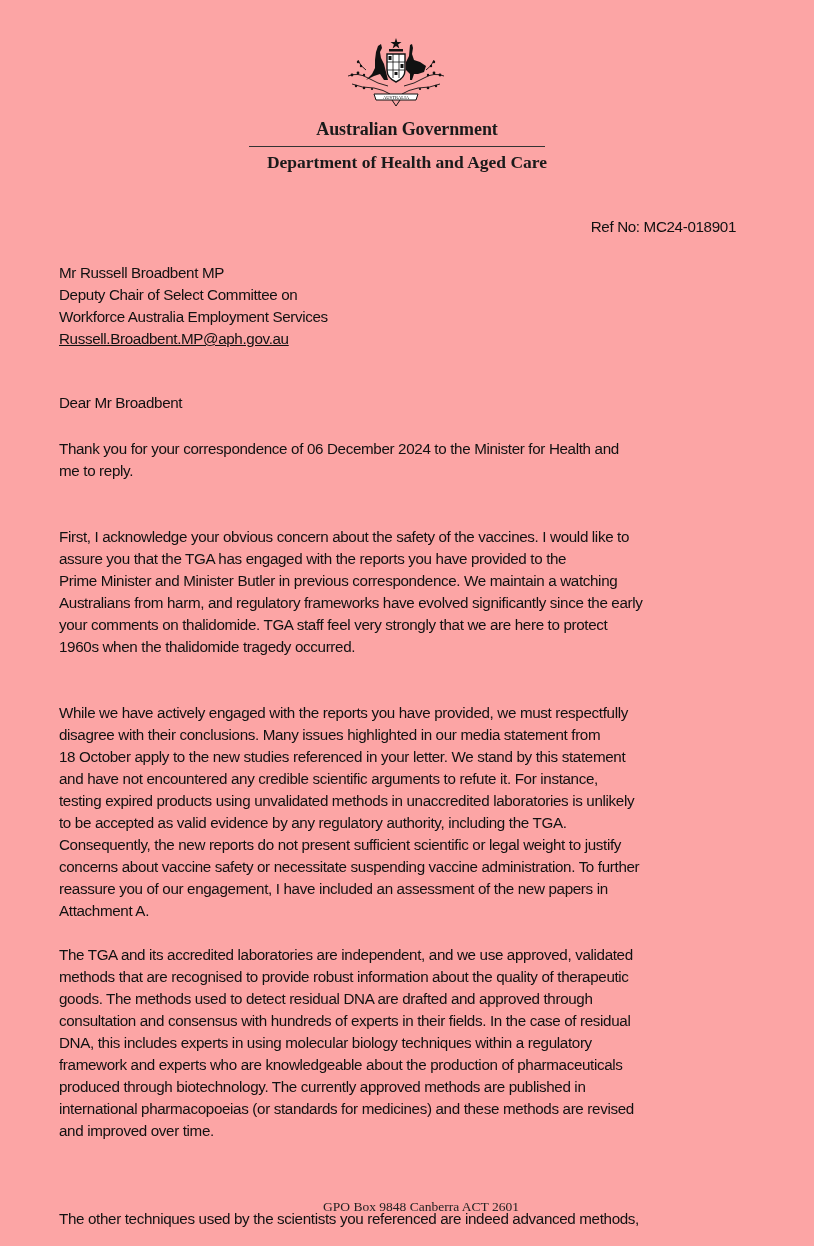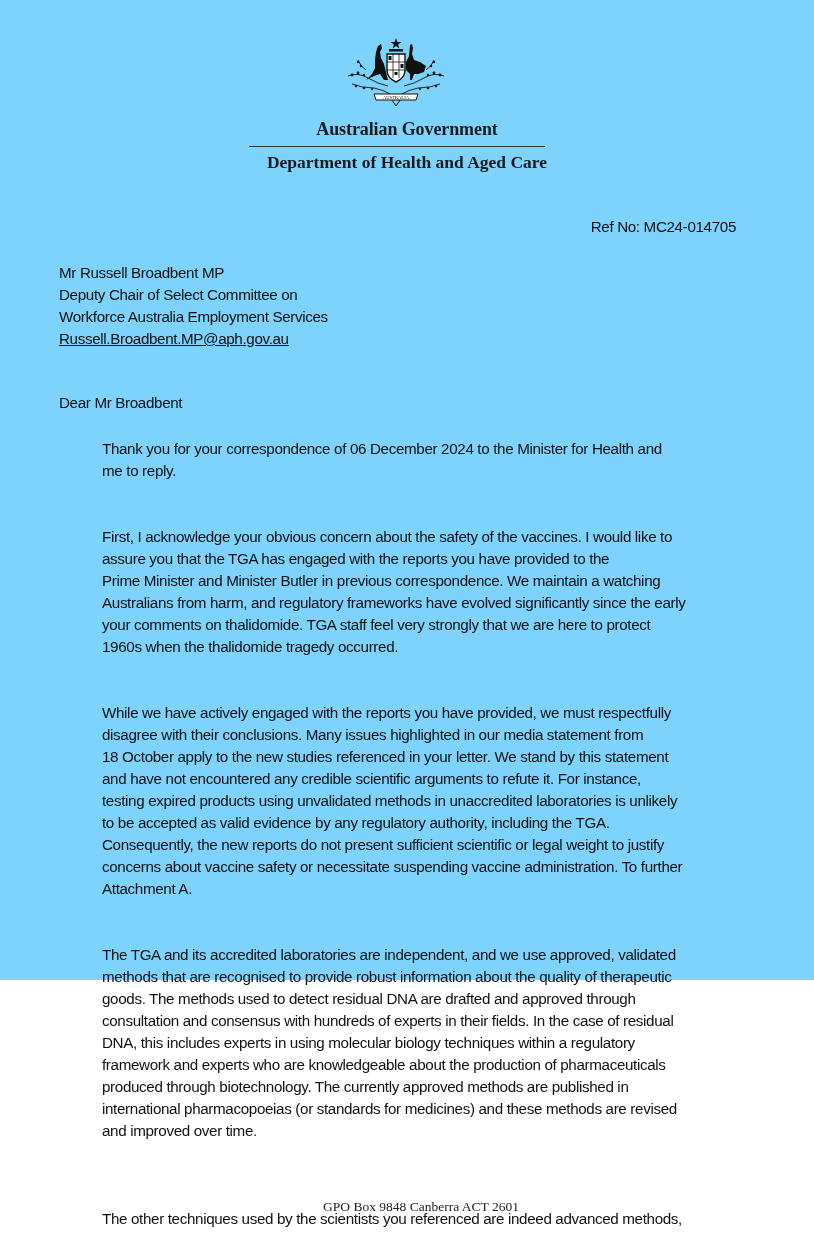--- a/index.html
+++ b/index.html
@@ -4,7 +4,7 @@
   <style>
     html, body { margin: 0; padding: 0; background: #ffffff; }
     body { width: 814px; height: 1246px; position: relative; overflow: hidden; color: #111; }
-    .page { position: absolute; left: 0; top: 0; width: 814px; height: 980px; background: #7dd3fc; }
+    .page { position: absolute; left: 0; top: 0; width: 814px; height: 1246px; background: #fca5a5; }
 
     .crest { position: absolute; left: 344px; top: 36px; width: 104px; height: 72px; }
 

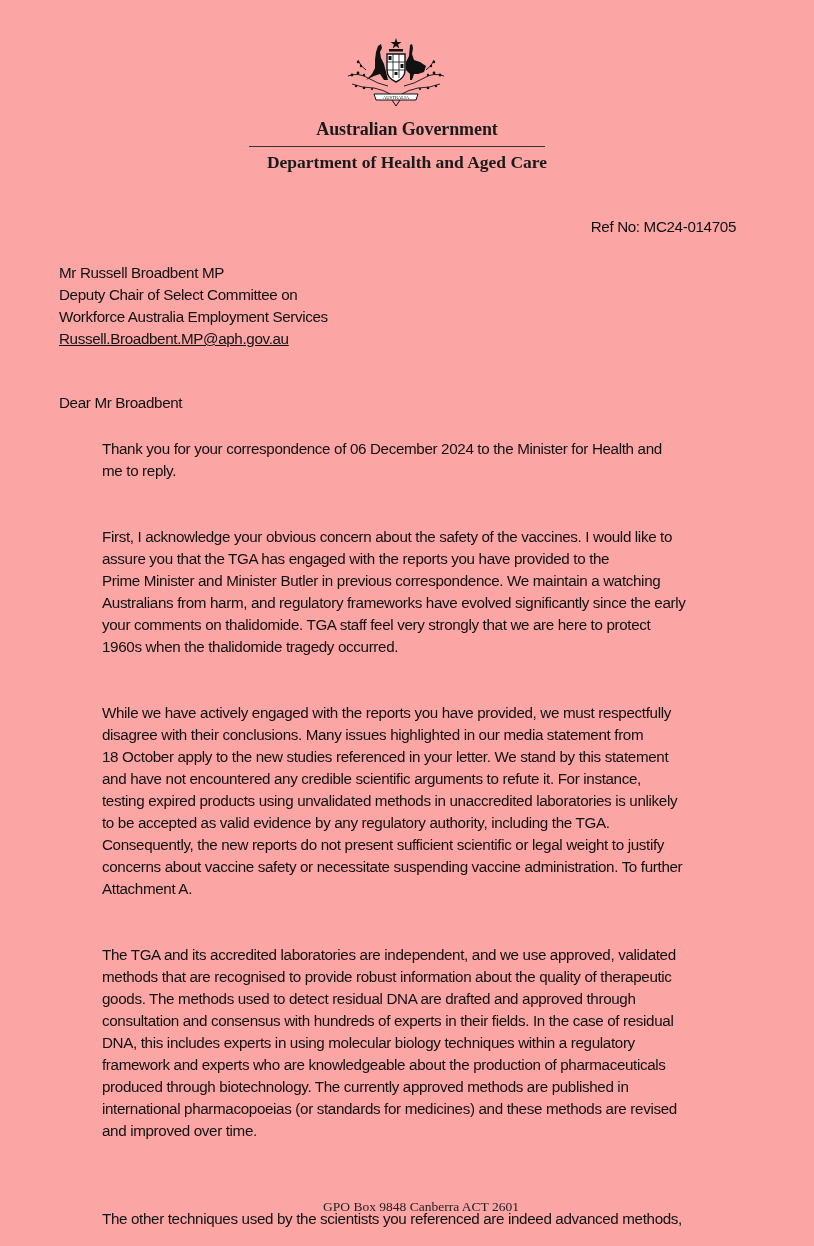--- a/index.html
+++ b/index.html
@@ -104,7 +104,7 @@
   <div class="gov-rule"></div>
   <div class="dept-title">Department of Health and Aged Care</div>
 
-  <div class="text ref">Ref No: MC24-014705</div>
+  <div class="text ref">Ref No: MC24-018901</div>
 
   <div class="text address">
     <div>Mr Russell Broadbent MP</div>

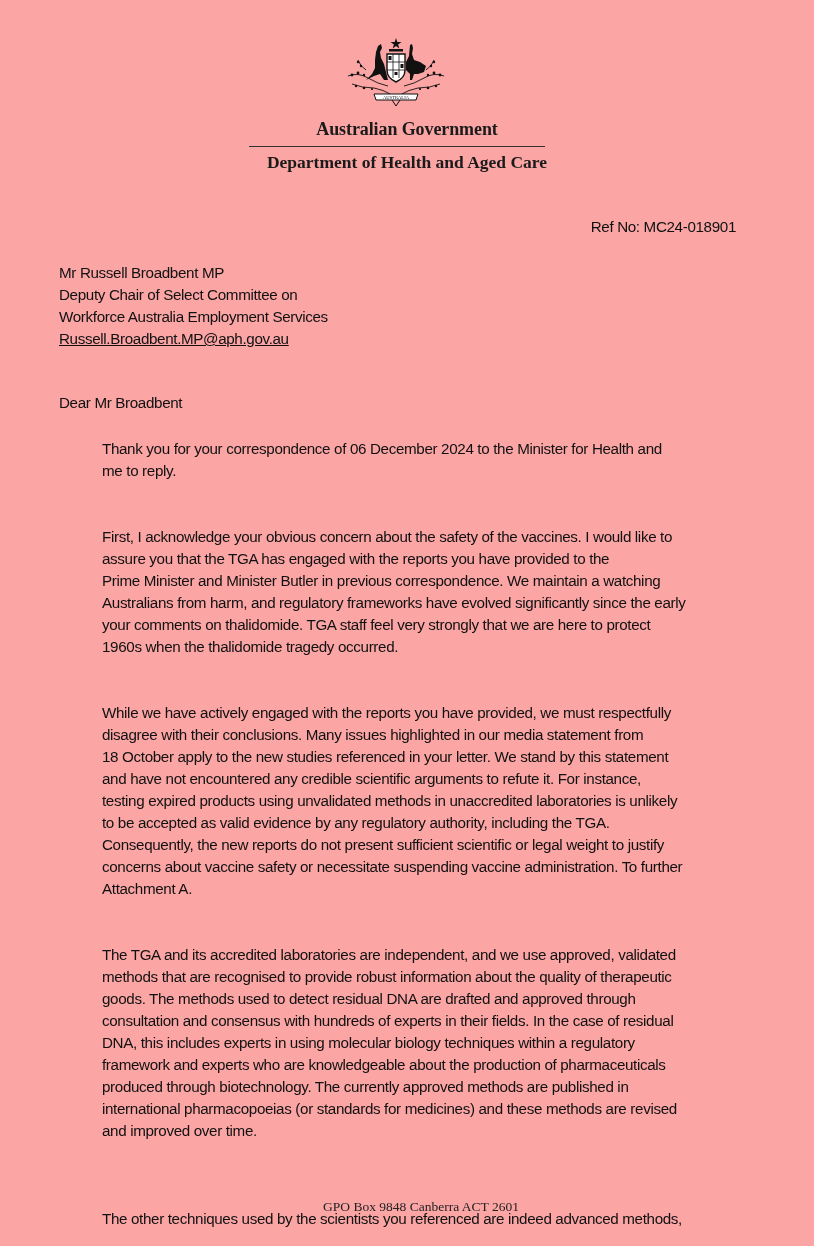--- a/index.html
+++ b/index.html
@@ -32,7 +32,7 @@
     .salutation { position: absolute; left: 59px; top: 394px; white-space: nowrap; }
 
     .para { position: absolute; left: 59px; width: 690px; line-height: 22px; }
-    .para div { white-space: nowrap; margin-left: 43px; }
+    .para div { white-space: nowrap; }
     .p1 { top: 438px; }
     .p2 { top: 526px; }
     .p3 { top: 702px; }

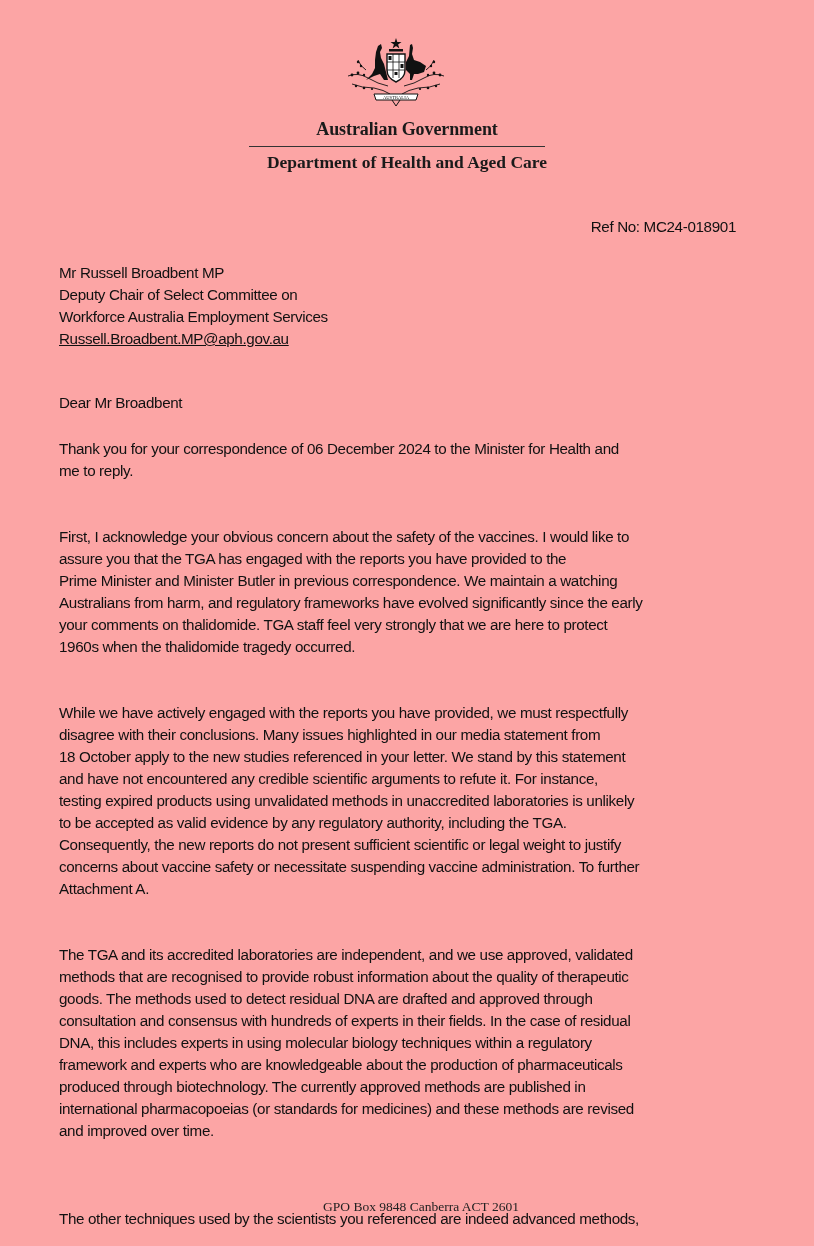--- a/index.html
+++ b/index.html
@@ -138,6 +138,7 @@
     <div>to be accepted as valid evidence by any regulatory authority, including the TGA.</div>
     <div>Consequently, the new reports do not present sufficient scientific or legal weight to justify</div>
     <div>concerns about vaccine safety or necessitate suspending vaccine administration. To further</div>
+    <div>reassure you of our engagement, I have included an assessment of the new papers in</div>
     <div>Attachment A.</div>
   </div>
 

